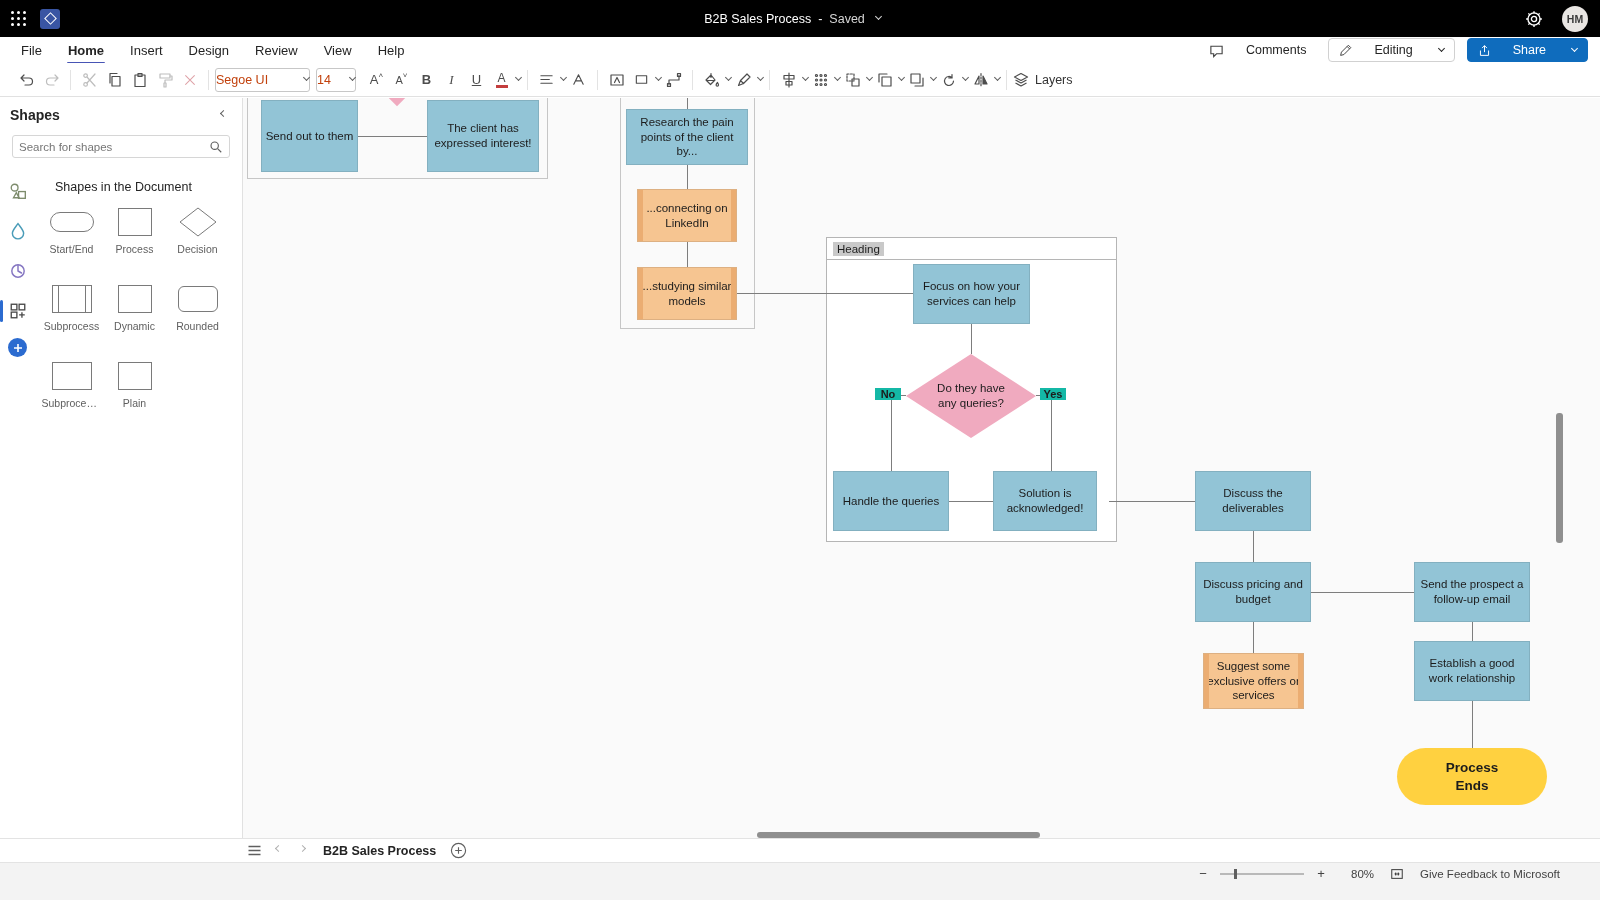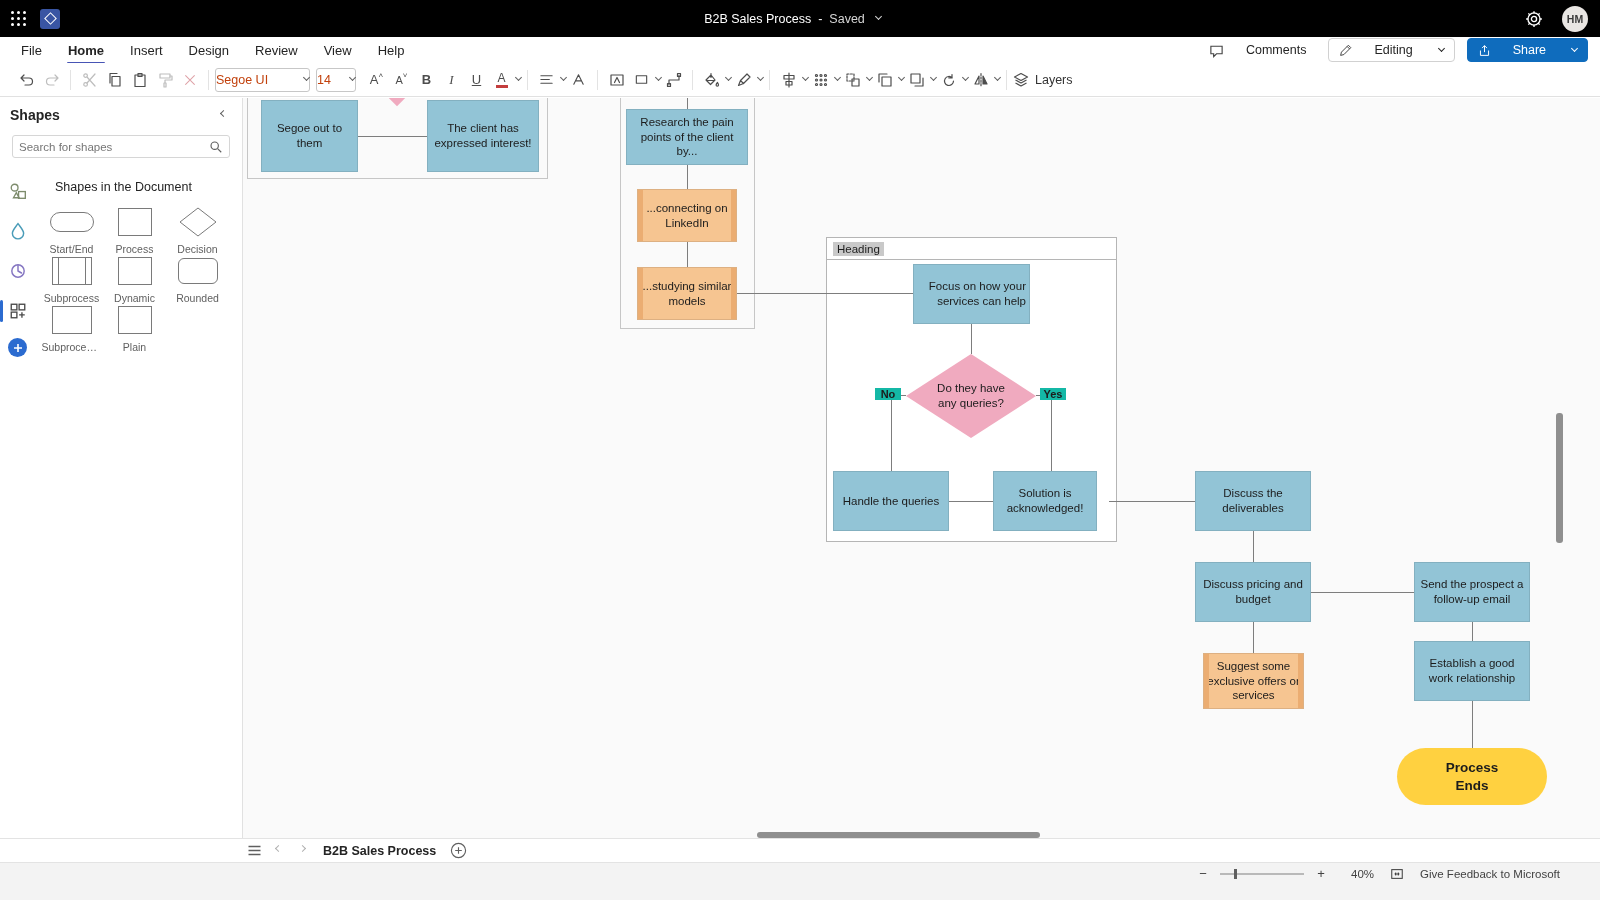--- a/index.html
+++ b/index.html
@@ -542,7 +542,7 @@
   <div class="edge-label" style="left:632px; top:290px; width:26px;">No</div>
   <div class="edge-label" style="left:797px; top:290px; width:26px;">Yes</div>
 
-  <div class="node teal" style="left:18px; top:2px; width:97px; height:72px;">Segoe out to them</div>
+  <div class="node teal" style="left:18px; top:2px; width:97px; height:72px;">Send out to them</div>
   <div class="node teal" style="left:383px; top:11px; width:122px; height:56px;">Research the pain points of the client by...</div>
   <div class="node teal" style="left:184px; top:2px; width:112px; height:72px;">The client has expressed interest!</div>
   <div class="node orange subbars" style="left:394px; top:91px; width:100px; height:53px;">...connecting on LinkedIn</div>

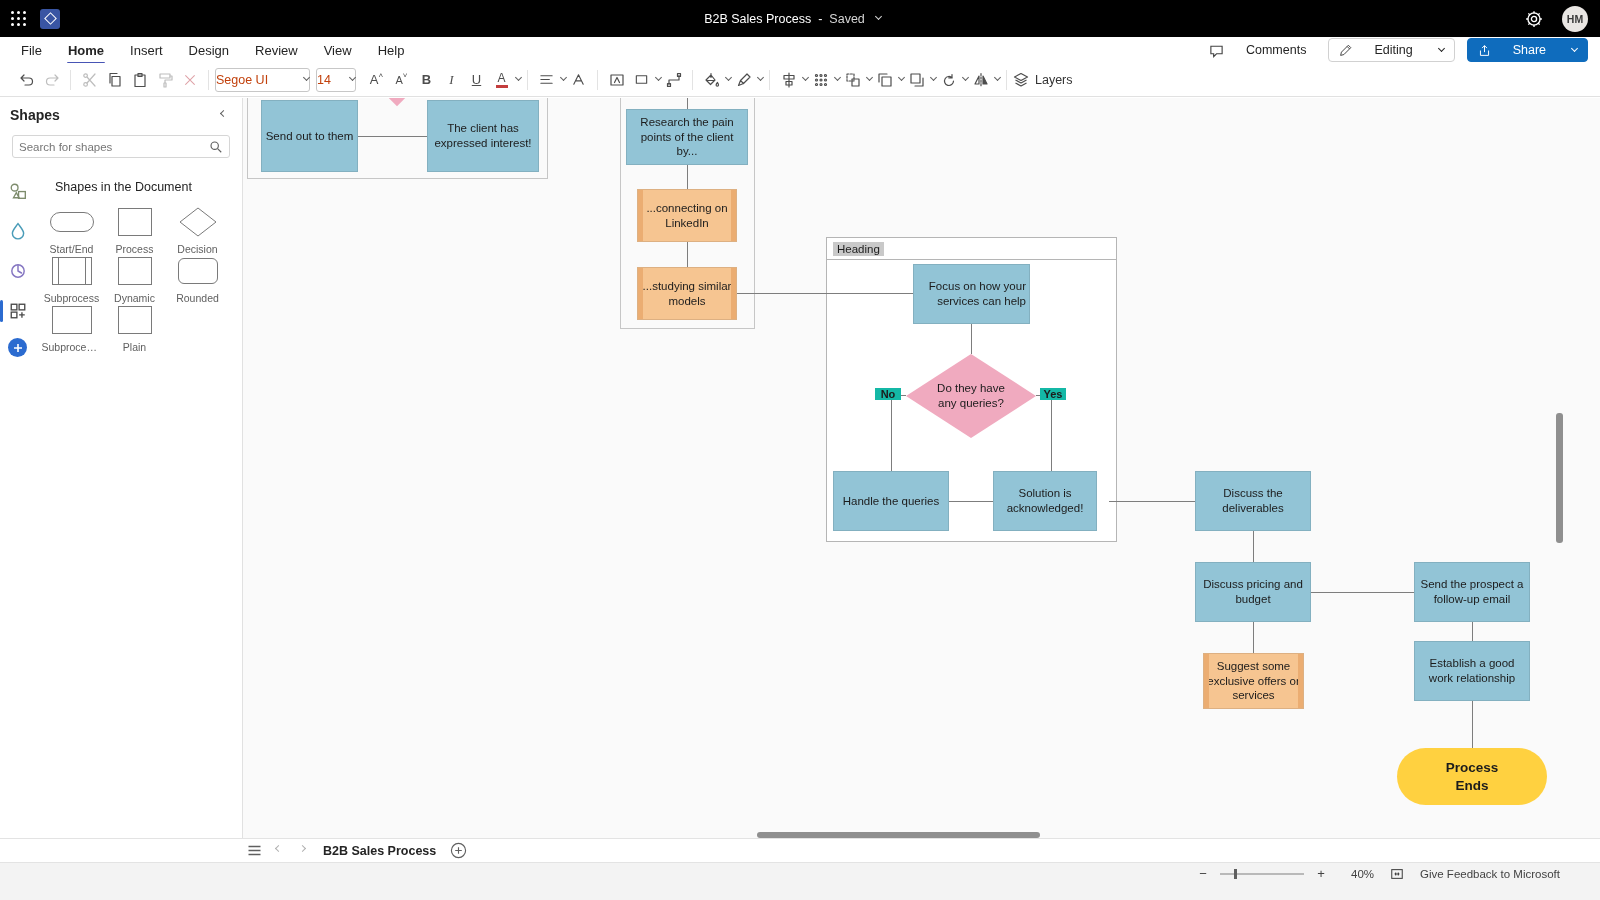--- a/index.html
+++ b/index.html
@@ -74,7 +74,7 @@
   .rail-plus { width:19px; height:19px; border-radius:50%; background:#2b6bd0; display:flex; align-items:center; justify-content:center; cursor:pointer; }
   .content { flex:1; padding-top:16px; }
   .content .sec-title { font-size:12.5px; color:#242424; margin-left:20px; margin-bottom:12px; }
-  .shape-grid { display:grid; grid-template-columns:63px 63px 63px; margin-left:5px; row-gap:0; }
+  .shape-grid { display:grid; grid-template-columns:63px 63px 63px; margin-left:5px; row-gap:28px; }
   .cell { display:flex; flex-direction:column; align-items:center; cursor:pointer; }
   .thumb { height:32px; display:flex; align-items:center; justify-content:center; }
   .slabel { font-size:10.5px; color:#5f5f5f; margin-top:5px; max-width:60px; text-align:center; white-space:nowrap; overflow:hidden; text-overflow:ellipsis; }

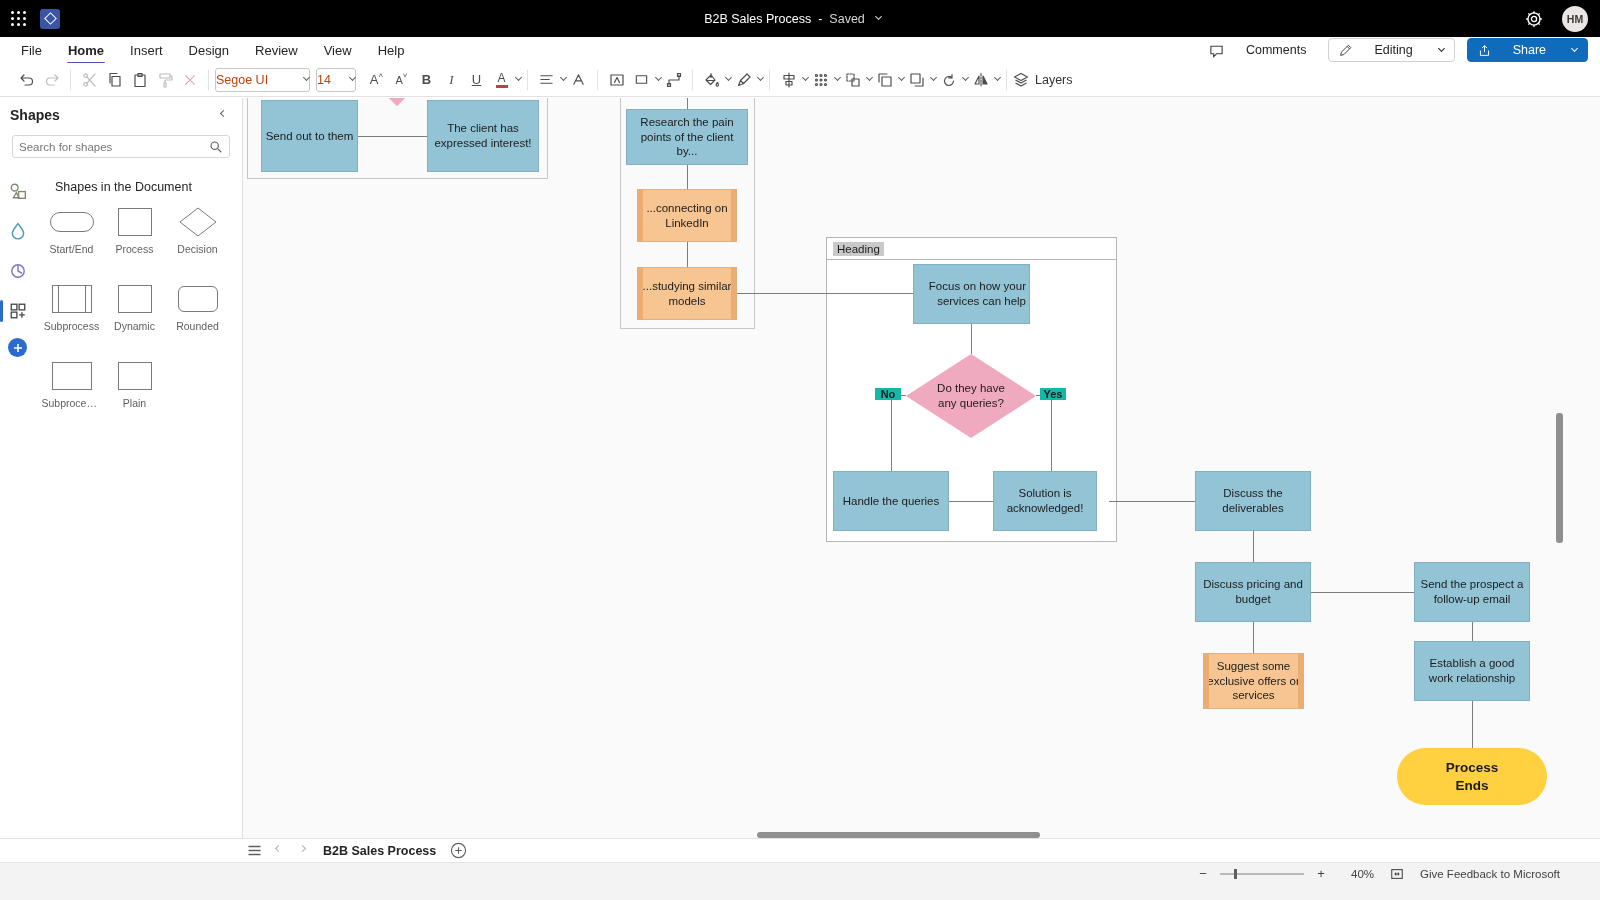--- a/index.html
+++ b/index.html
@@ -547,7 +547,7 @@
   <div class="node teal" style="left:184px; top:2px; width:112px; height:72px;">The client has expressed interest!</div>
   <div class="node orange subbars" style="left:394px; top:91px; width:100px; height:53px;">...connecting on LinkedIn</div>
   <div class="node orange subbars" style="left:394px; top:169px; width:100px; height:53px;">...studying similar models</div>
-  <div class="node teal" style="left:670px; top:166px; width:117px; height:60px;text-align:right;">Focus on how your services can help</div>
+  <div class="node teal" style="left:670px; top:166px; width:117px; height:60px;">Focus on how your services can help</div>
   <div class="node diamond" style="left:663px; top:256px; width:130px; height:84px;">Do they have any queries?</div>
   <div class="node teal" style="left:590px; top:373px; width:116px; height:60px;">Handle the queries</div>
   <div class="node teal" style="left:750px; top:373px; width:104px; height:60px;">Solution is acknowledged!</div>

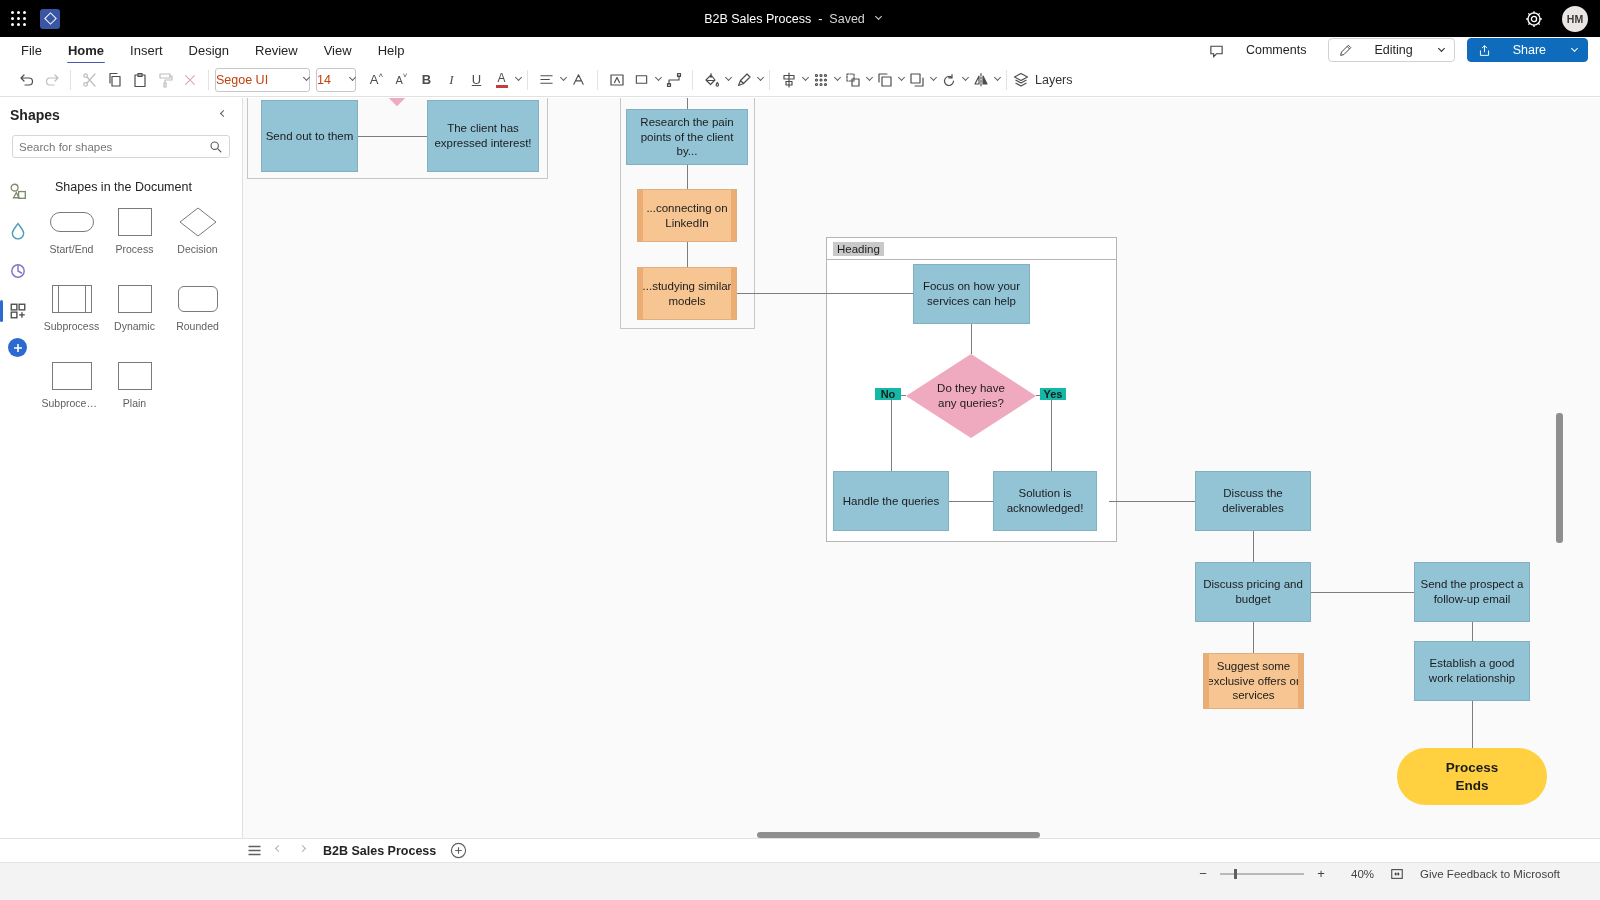--- a/index.html
+++ b/index.html
@@ -595,7 +595,7 @@
         </span>
       <span class="zoombtn">+</span>
     </div>
-    <span class="zoomval">40%</span>
+    <span class="zoomval">80%</span>
     <span class="fit">
       <svg width="14" height="14" viewBox="0 0 16 16" style="stroke:#424242;fill:none;stroke-width:1.2;">
           <rect x="2" y="3" width="12" height="10"></rect>

